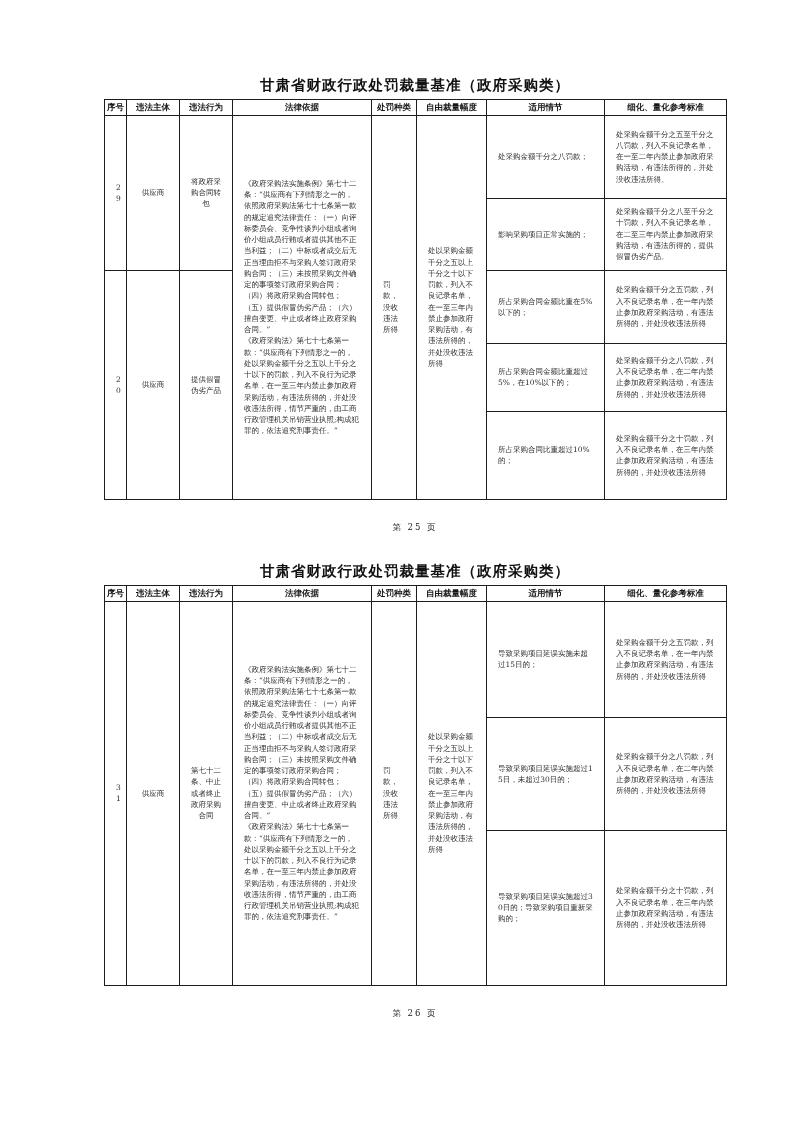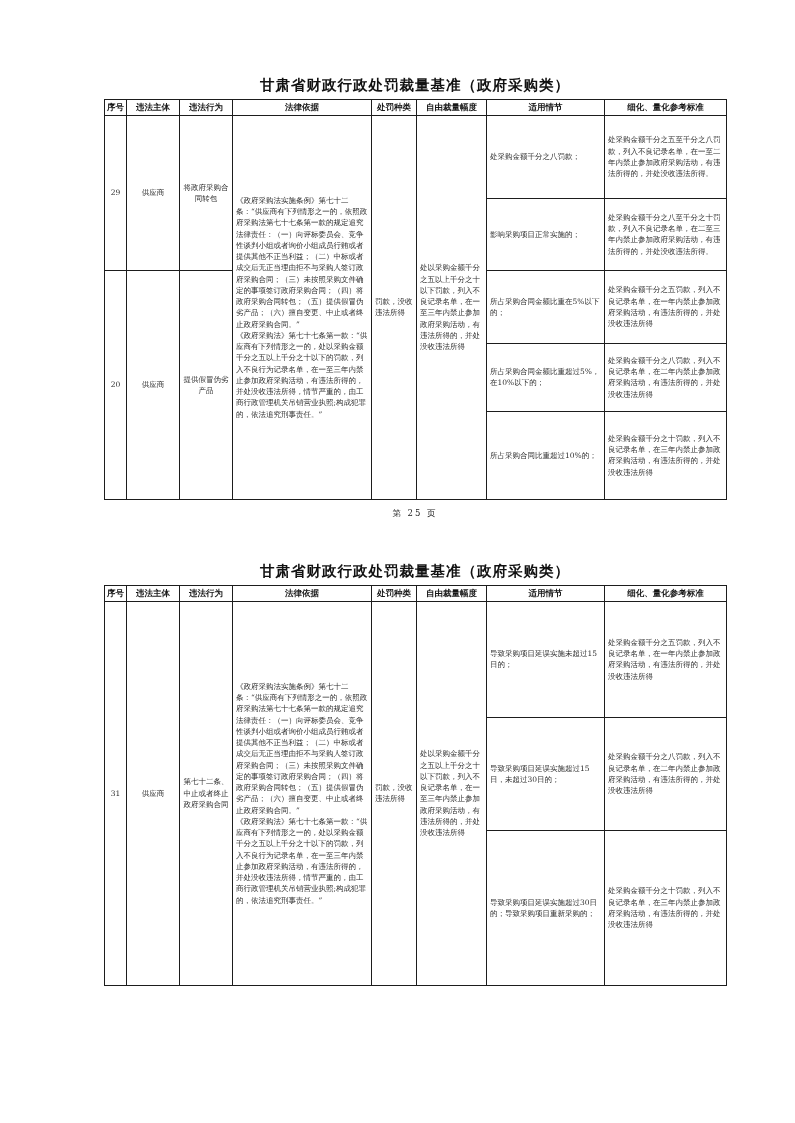--- a/index.html
+++ b/index.html
@@ -33,7 +33,7 @@
     font-size:7.5px;
     line-height:1.5;
     vertical-align:middle;
-    padding:2px 3px;
+    padding:2px 11px;
     word-break:break-all;
     overflow:hidden;
   }

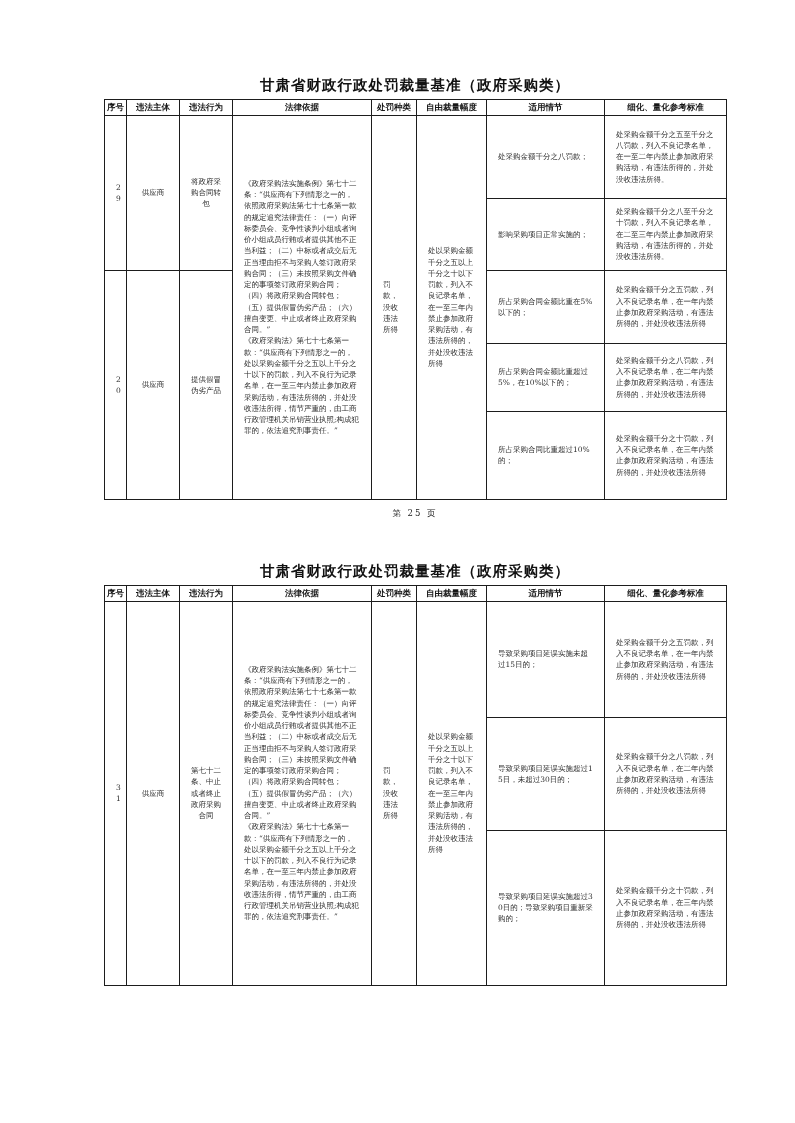--- a/index.html
+++ b/index.html
@@ -96,7 +96,7 @@
     </tr>
     <tr style="height:72px">
       <td>影响采购项目正常实施的；</td>
-      <td>处采购金额千分之八至千分之十罚款，列入不良记录名单，在二至三年内禁止参加政府采购活动，有违法所得的，并处没收违法所得。</td>
+      <td>处采购金额千分之八至千分之十罚款，列入不良记录名单，在二至三年内禁止参加政府采购活动，有违法所得的，提供假冒伪劣产品。</td>
     </tr>
     <tr style="height:73px">
       <td class="center" rowspan="3">20</td>

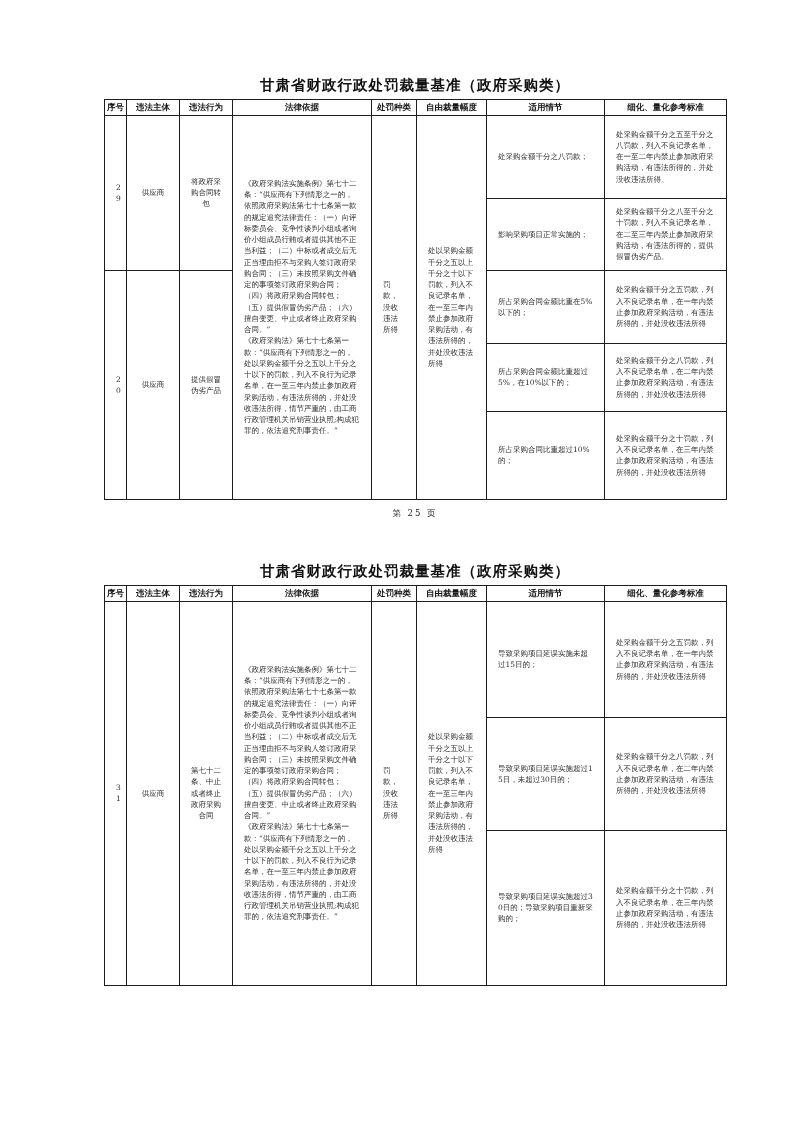--- a/index.html
+++ b/index.html
@@ -51,7 +51,7 @@
   .footer {
     text-align:center;
     font-size:8.5px;
-    margin-top:8px;
+    margin-top:22px;
     letter-spacing:2px;
     color:#222;
   }

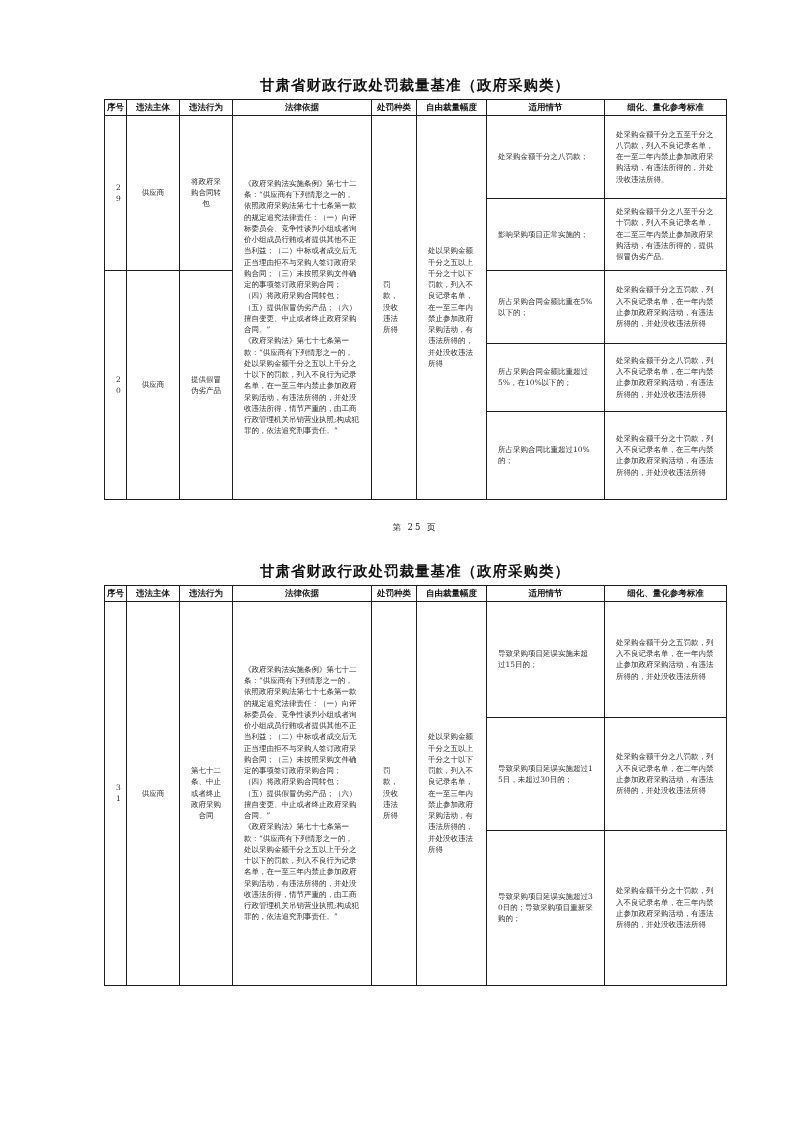--- a/index.html
+++ b/index.html
@@ -163,6 +163,7 @@
     </tr>
   </tbody>
     </table>
+  <div class="footer">第 26 页</div>
 </div>
 
 </body></html>

